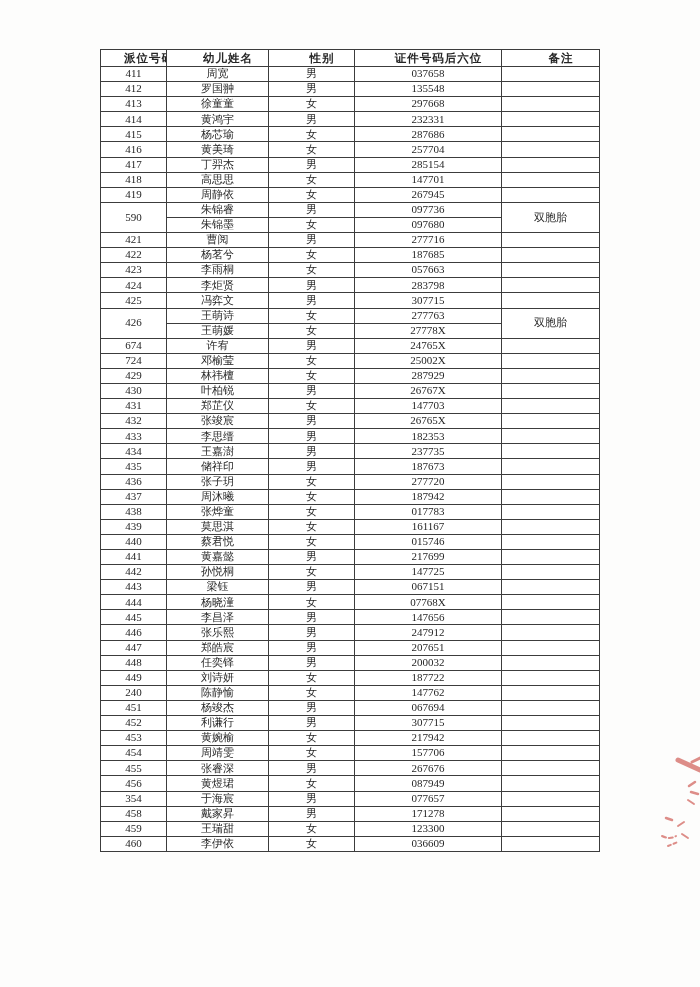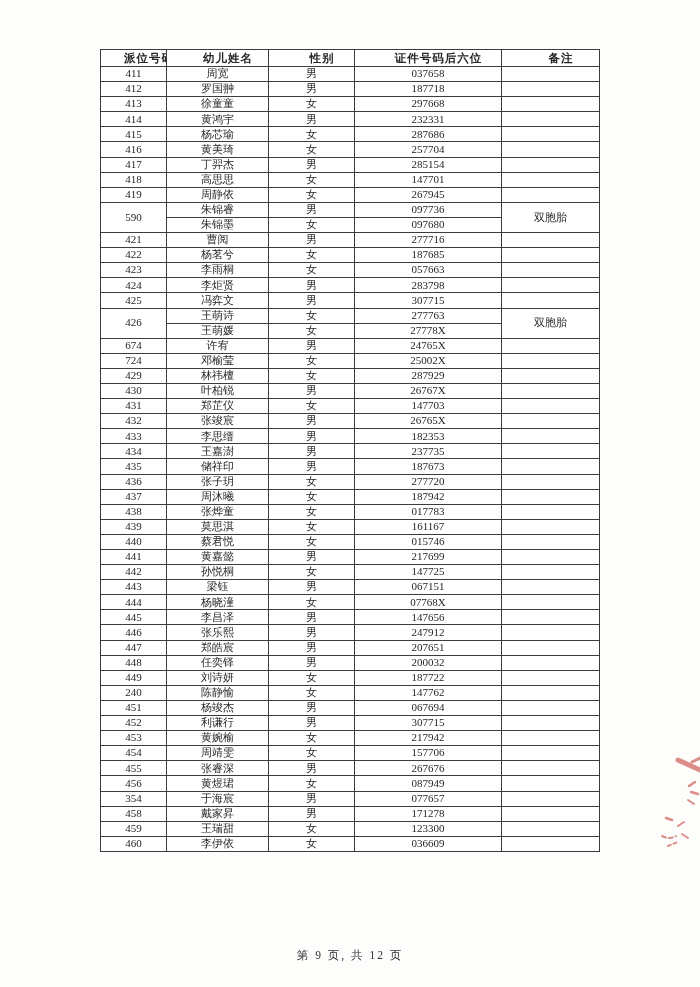--- a/index.html
+++ b/index.html
@@ -94,7 +94,7 @@
           <td>412</td>
           <td>罗国翀</td>
           <td>男</td>
-          <td>187718</td>
+          <td>135548</td>
           <td></td>
         </tr>
         <tr>

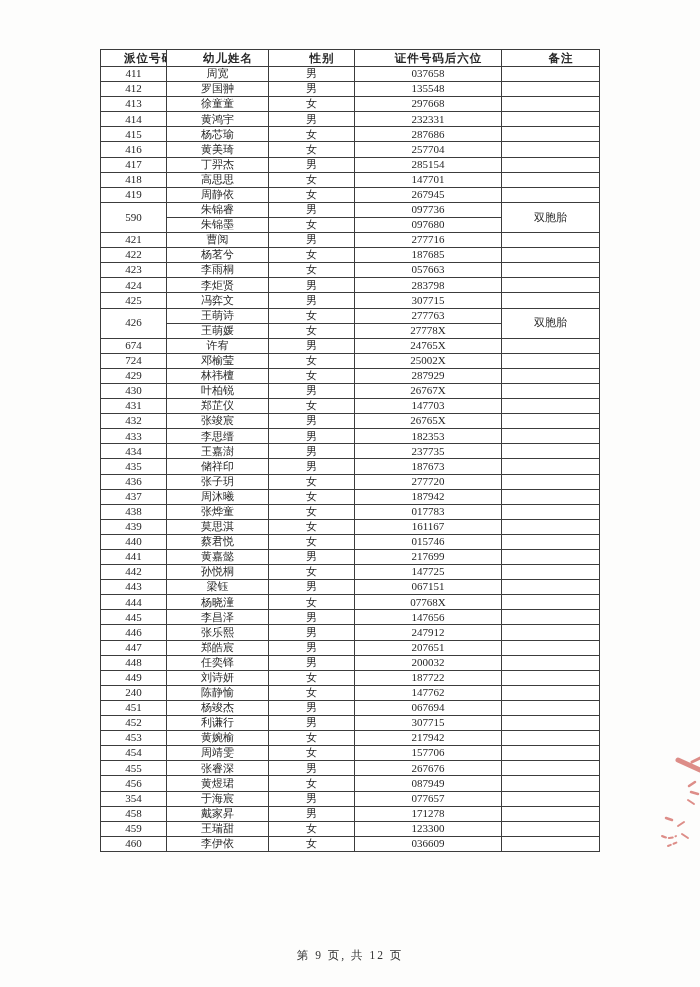--- a/index.html
+++ b/index.html
@@ -446,7 +446,6 @@
       </tbody>
   </table>
 
-  <div class="footer">第 9 页, 共 12 页</div>
 
   <svg class="seal" viewBox="0 0 52 112">
     <g stroke="rgba(200,66,58,0.6)" fill="none" stroke-linecap="round">

